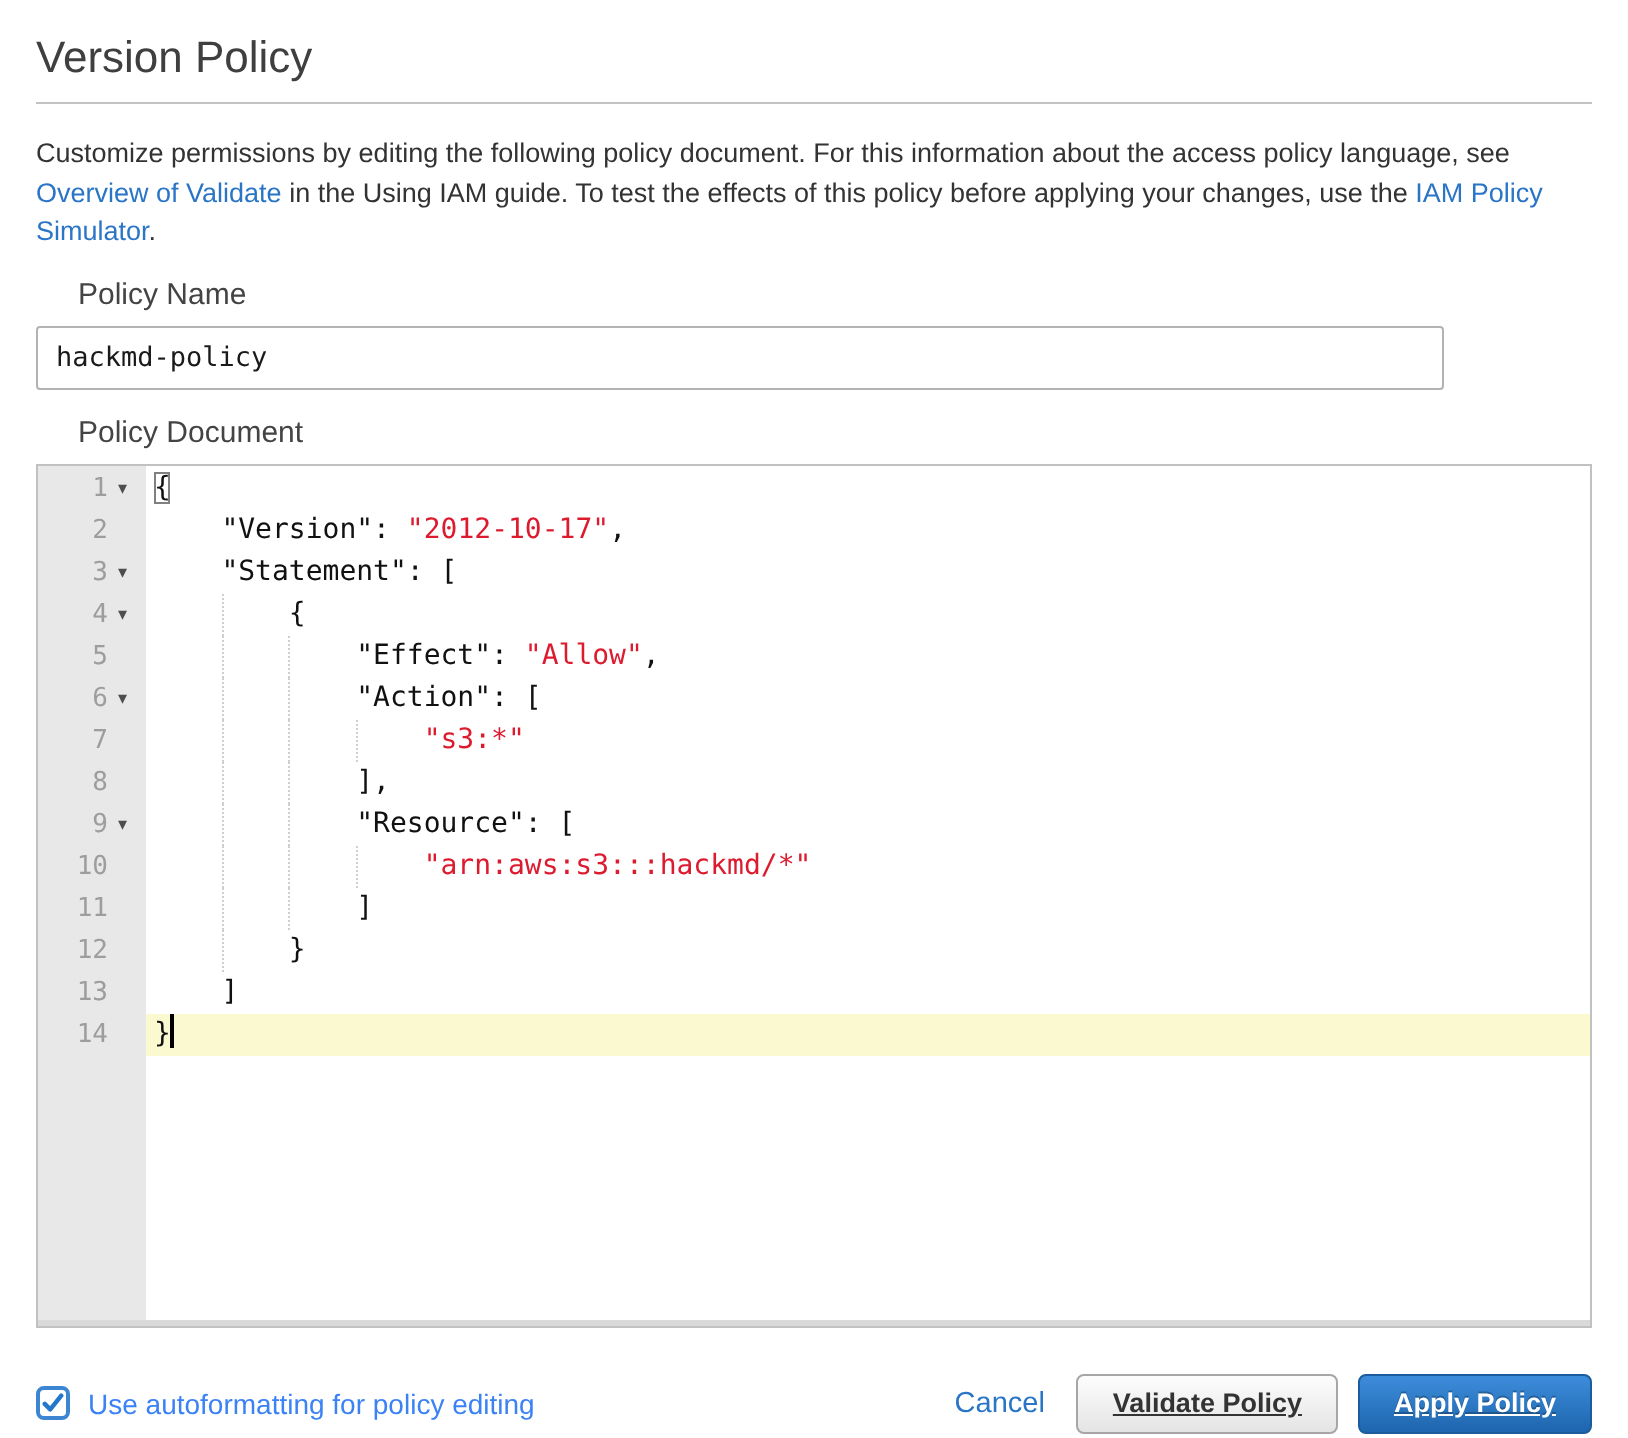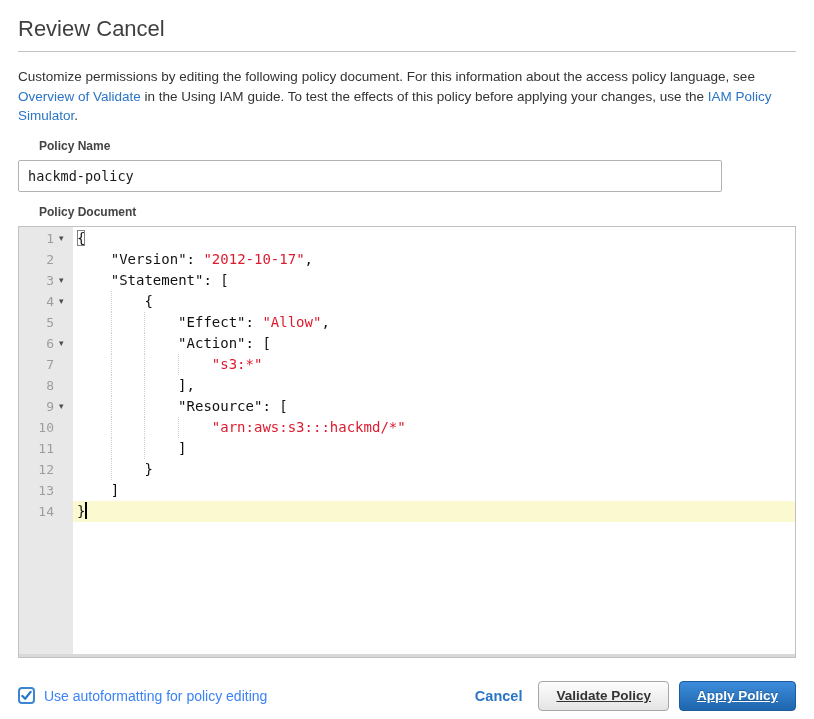--- a/index.html
+++ b/index.html
@@ -139,7 +139,7 @@
 
 <div class="page">
 
-  <h1 class="page-title">Review Cancel</h1>
+  <h1 class="page-title">Version Policy</h1>
   <hr class="title-rule">
 
   <p class="desc" id="desc"><span>Customize permissions by editing the following policy document. For this information about the access policy language, see </span><a>Overview of Validate</a><span> in the </span><span class="it">Using IAM</span><span> guide. To test the effects of this policy before applying your changes, use the </span><a>IAM Policy Simulator</a><span>.</span></p>

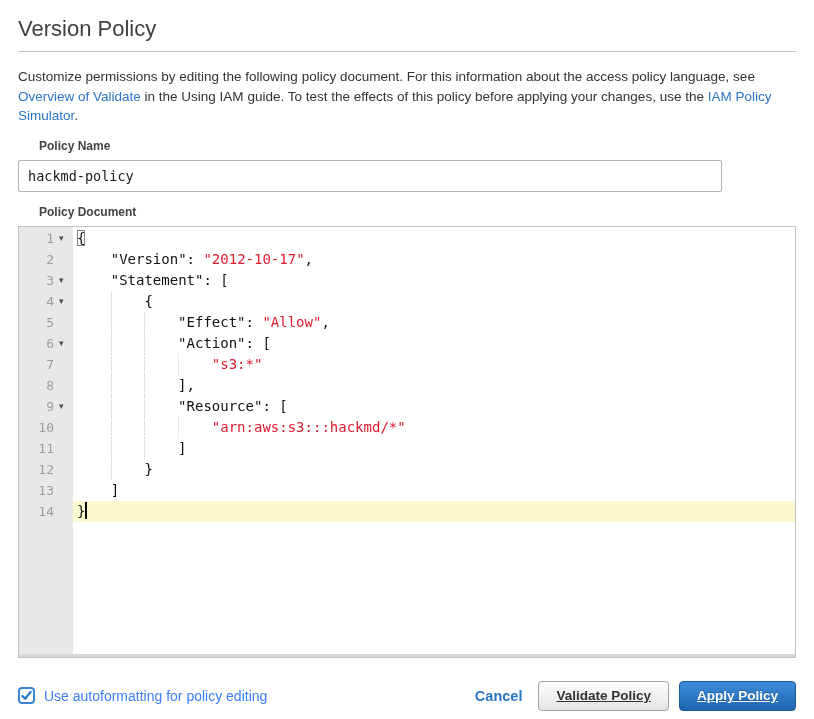--- a/index.html
+++ b/index.html
@@ -36,7 +36,7 @@
 
   
   .field-label{
-    font-size:12px;font-weight:700;color:#444;
+    font-size:15px;font-weight:400;color:#444;
     margin:13px 0 7px 0;
     padding-left:21px;
   }

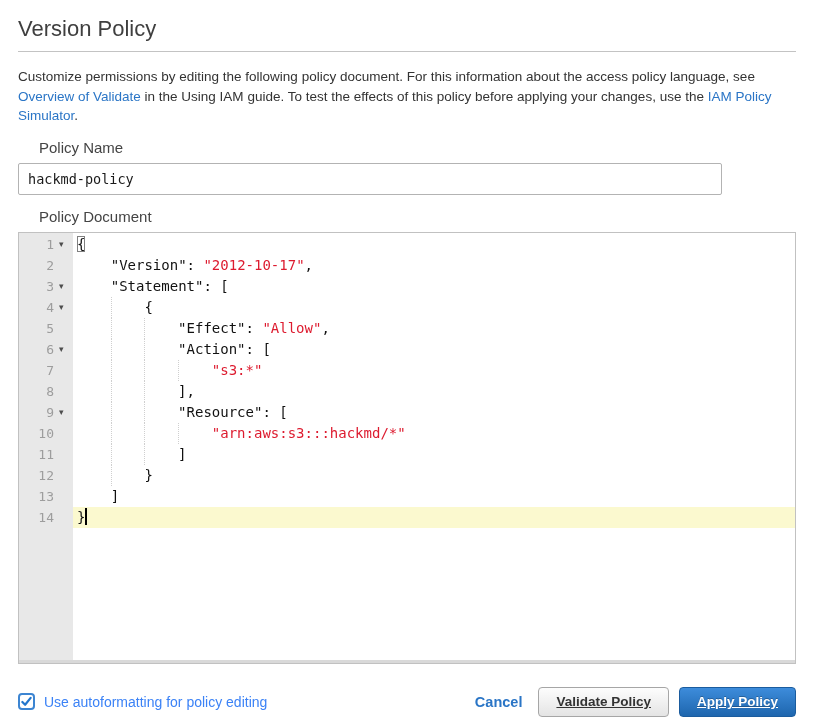--- a/index.html
+++ b/index.html
@@ -114,7 +114,7 @@
 
   .actions{display:flex;align-items:center;}
   .cancel-link{
-    color:var(--link);font-size:14.5px;font-weight:700;
+    color:var(--link);font-size:14.5px;font-weight:400;
     text-decoration:none;cursor:pointer;margin-right:16px;text-align:center;
   }
   .btn{

